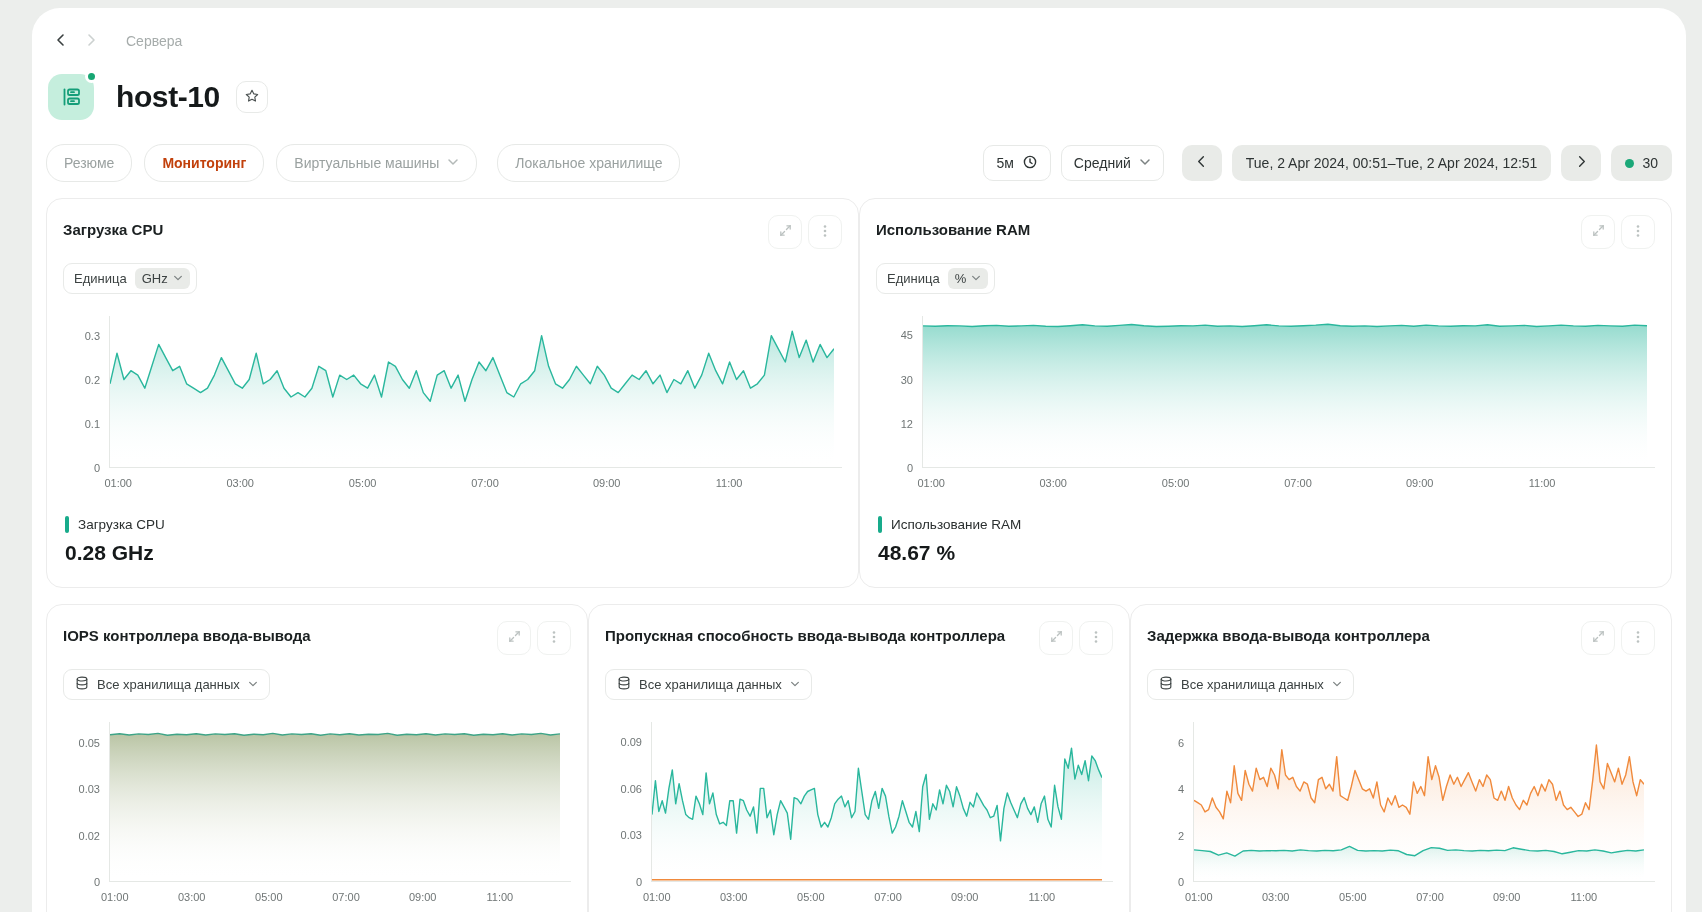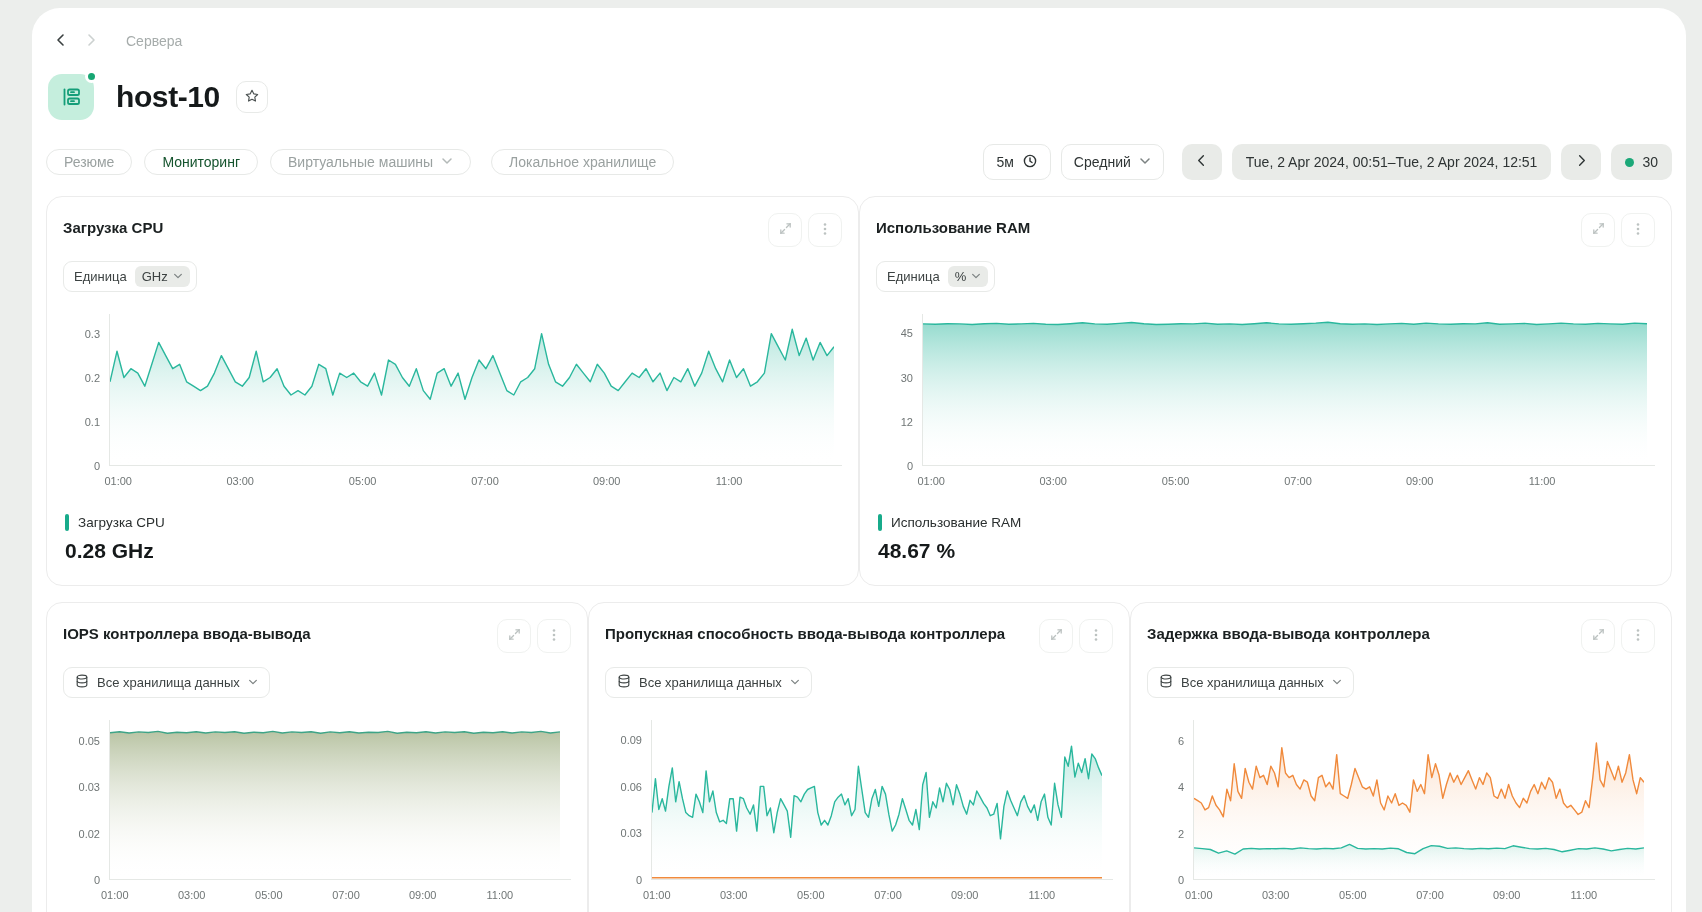--- a/index.html
+++ b/index.html
@@ -29,7 +29,7 @@
 
   
   .tabs-row { display:flex; align-items:center; margin-top:24px; gap:12px; }
-  .tab { height:26px; padding:0 17px; display:inline-flex; align-items:center; gap:8px;
+  .tab { height:38px; padding:0 17px; display:inline-flex; align-items:center; gap:8px;
          border:1px solid #e7e9e7; border-radius:18px; background:transparent; font-size:14px;
          color:#9aa1a0; cursor:pointer; white-space:nowrap; }
   .tab.active { color:#14532d; background:#fff; font-weight:400; }

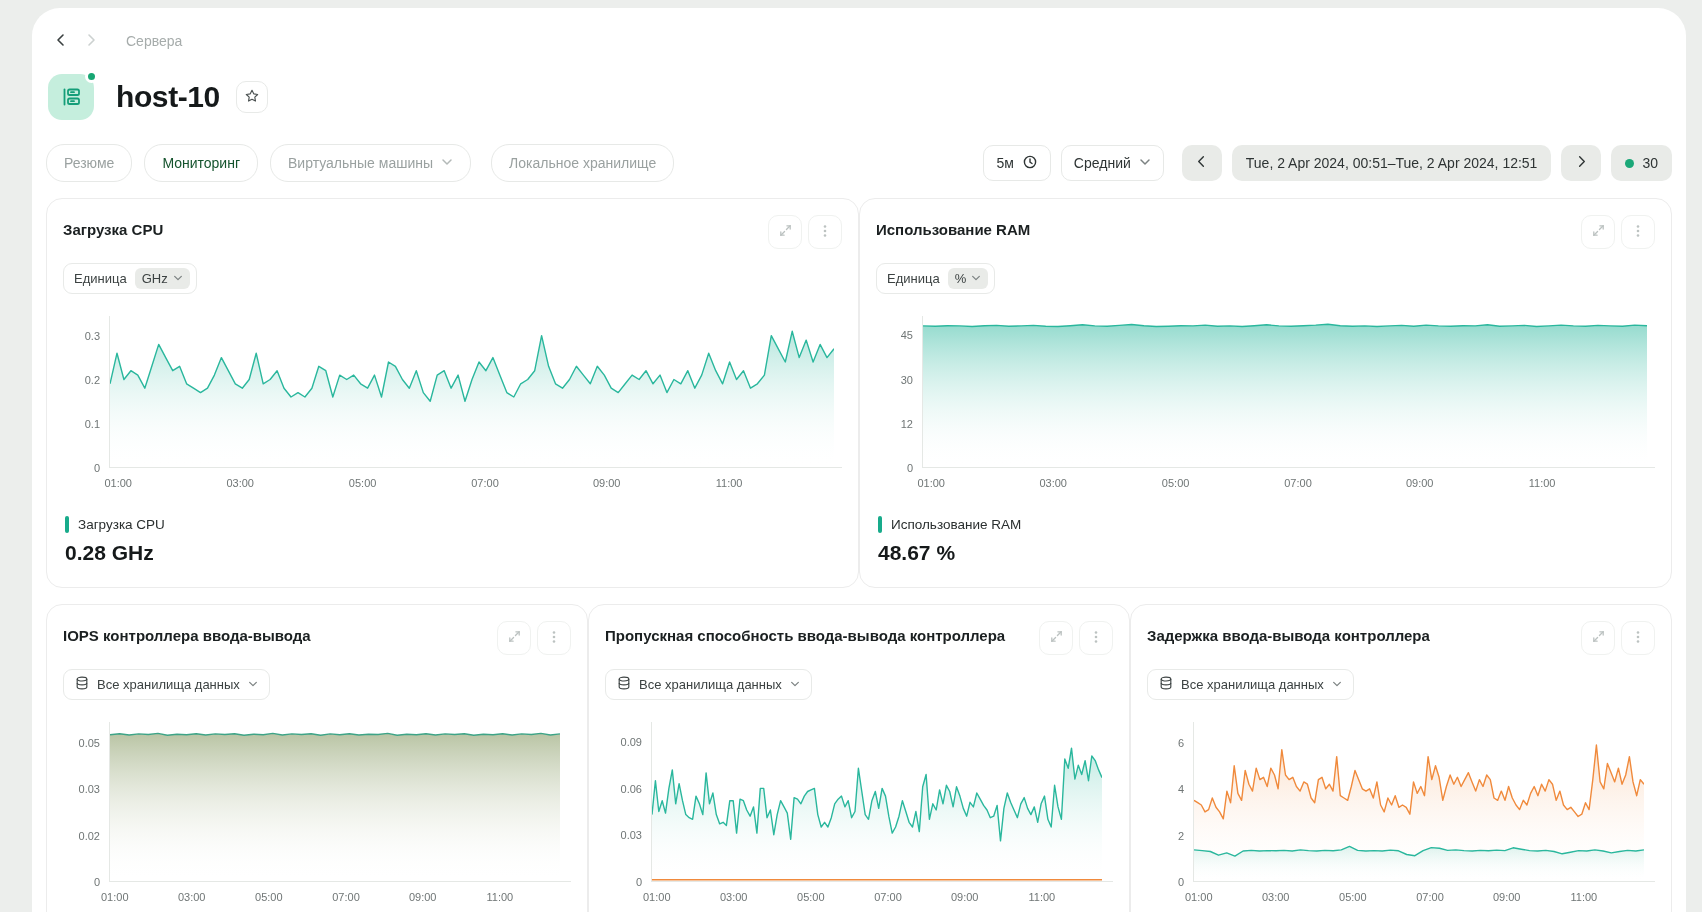--- a/index.html
+++ b/index.html
@@ -32,7 +32,7 @@
   .tab { height:38px; padding:0 17px; display:inline-flex; align-items:center; gap:8px;
          border:1px solid #e7e9e7; border-radius:18px; background:transparent; font-size:14px;
          color:#9aa1a0; cursor:pointer; white-space:nowrap; }
-  .tab.active { color:#14532d; background:#fff; font-weight:400; }
+  .tab.active { color:#c2410c; background:#fff; font-weight:700; }
   .tab .chev { color:#b3b9b8; }
   .toolbar { margin-left:auto; display:flex; align-items:center; gap:10px;padding-left:48px; }
   .pill-white { height:36px; padding:0 12px; display:inline-flex; align-items:center; gap:8px;

